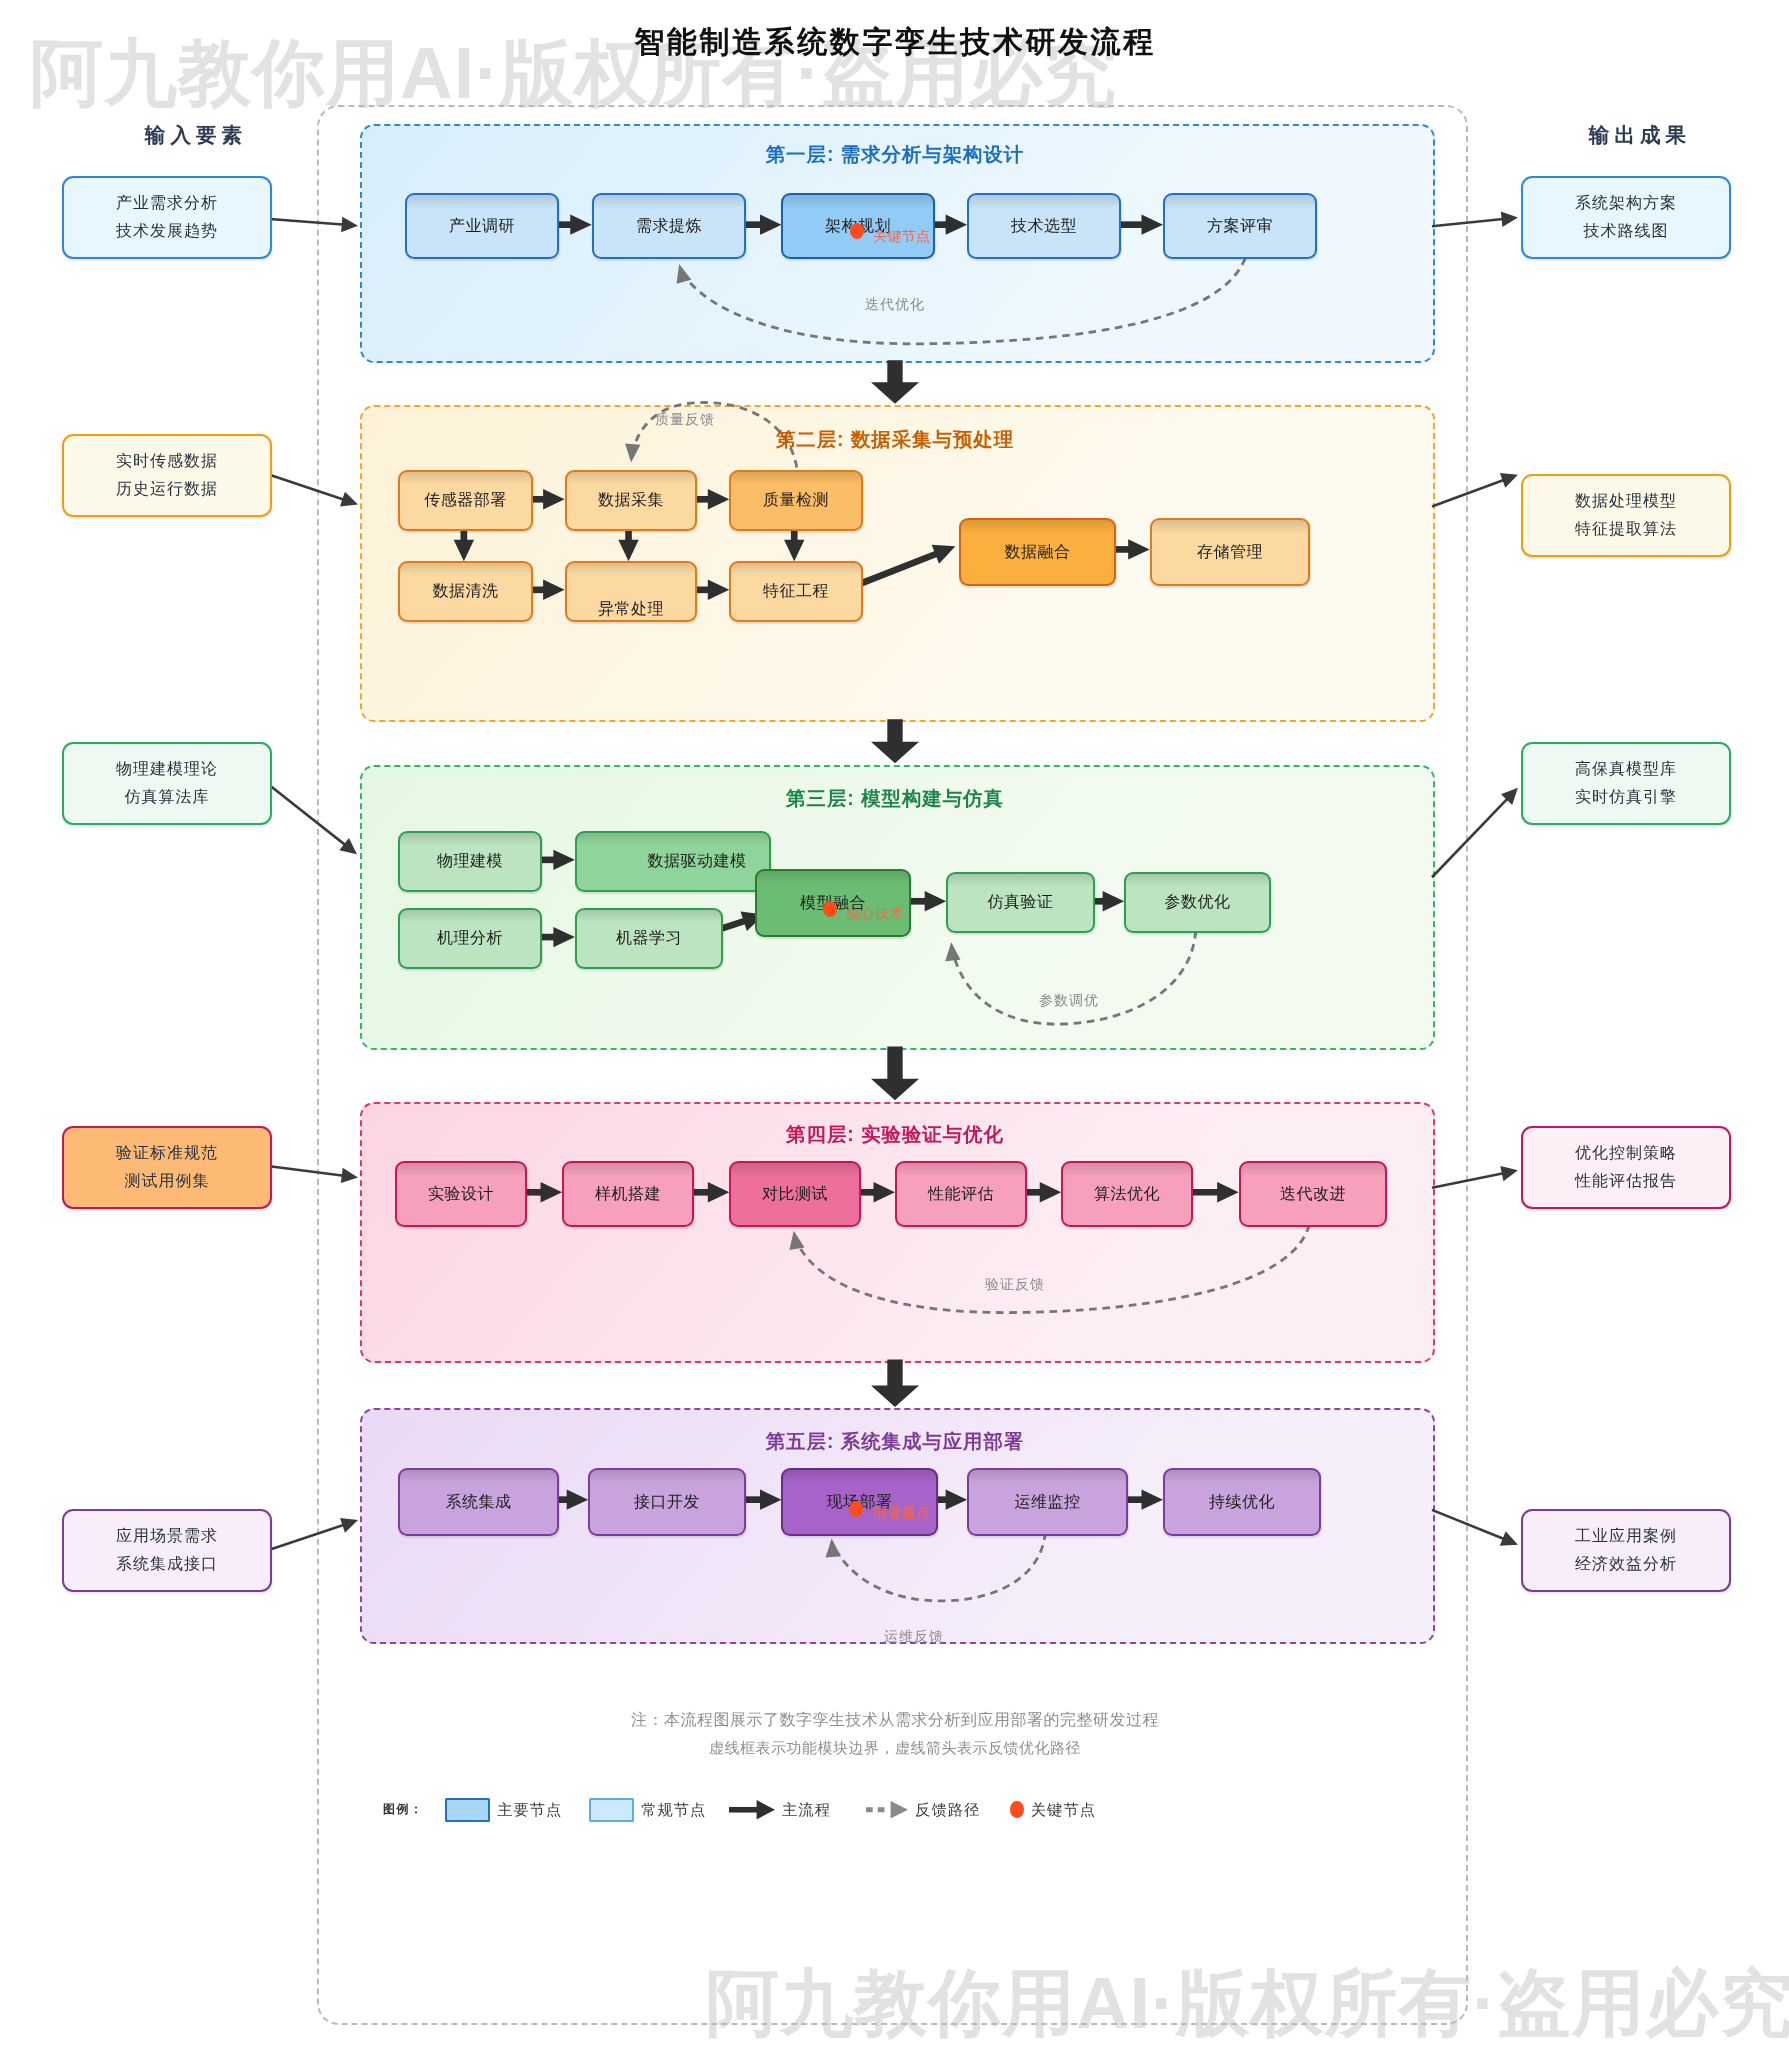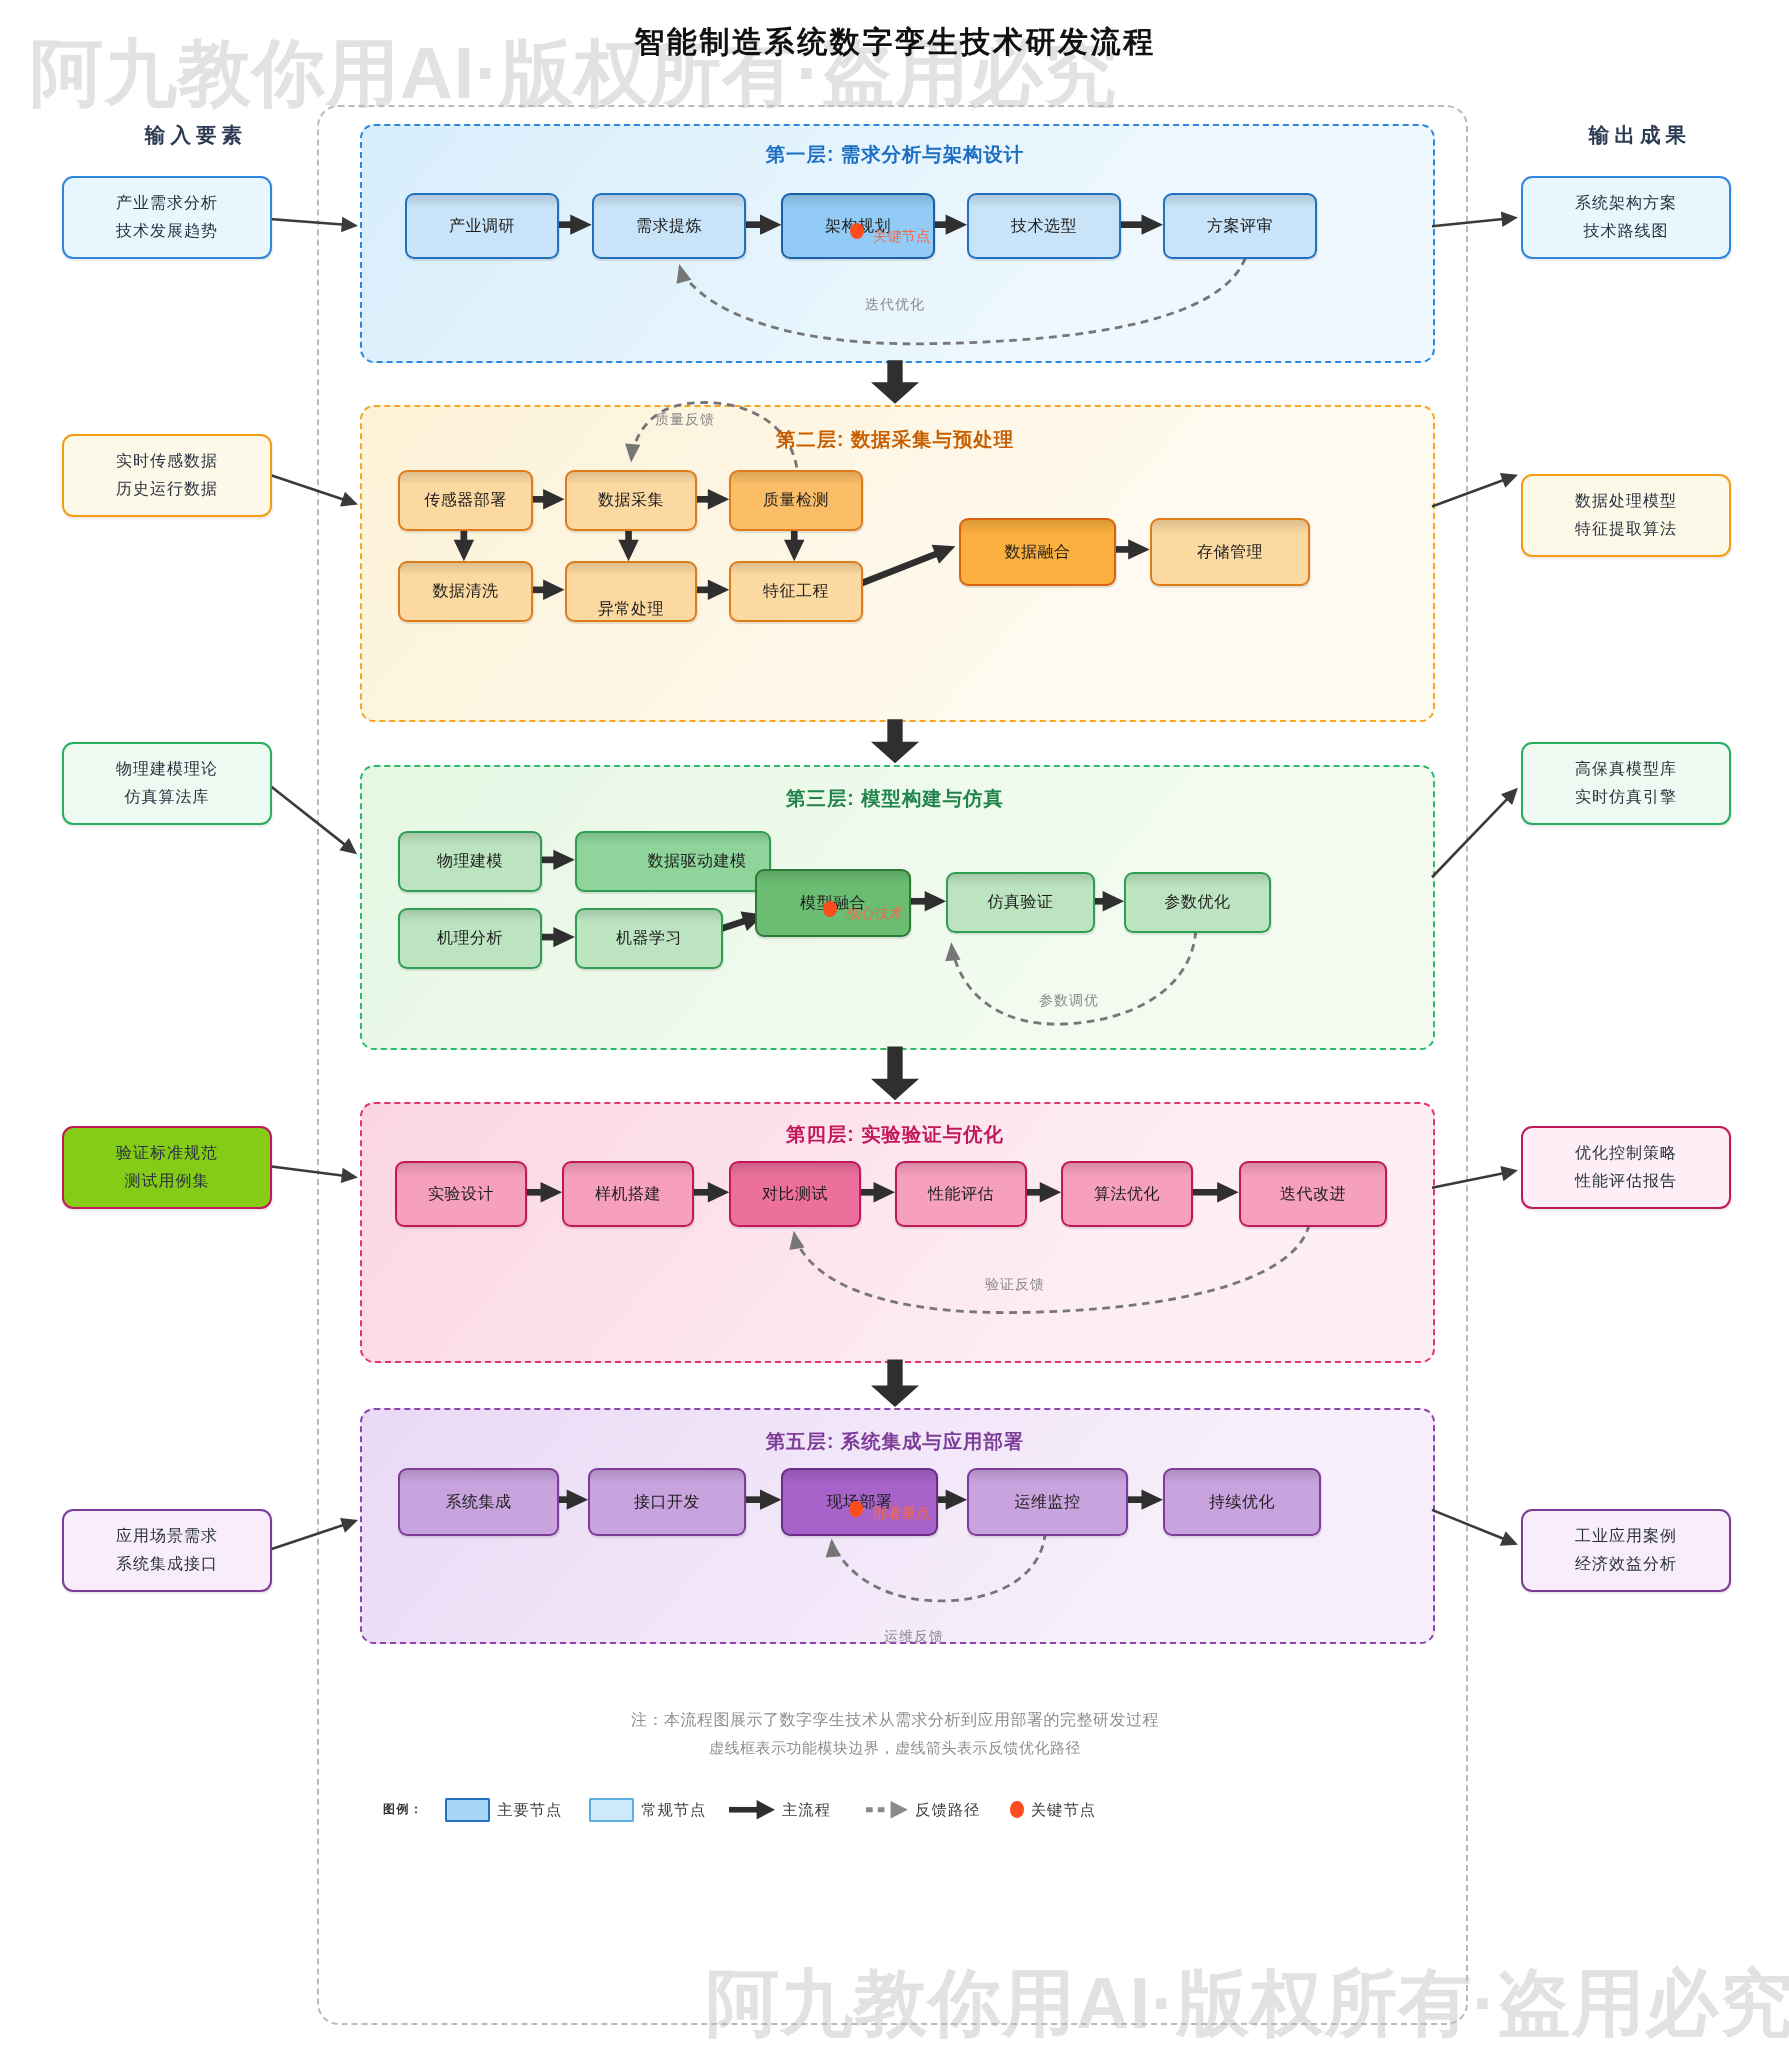--- a/index.html
+++ b/index.html
@@ -152,7 +152,7 @@
         <div class="io-line">物理建模理论</div>
         <div class="io-line">仿真算法库</div>
       </div>
-      <div class="io-box" style="left: 62px; top: 1126px; width: 206px; height: 79px; border: 2.6px solid rgb(194, 24, 91); background: #84cc16;">
+      <div class="io-box" style="left: 62px; top: 1126px; width: 206px; height: 79px; border: 2.6px solid rgb(194, 24, 91); background: #fdba74;">
         <div class="io-line">验证标准规范</div>
         <div class="io-line">测试用例集</div>
       </div>

